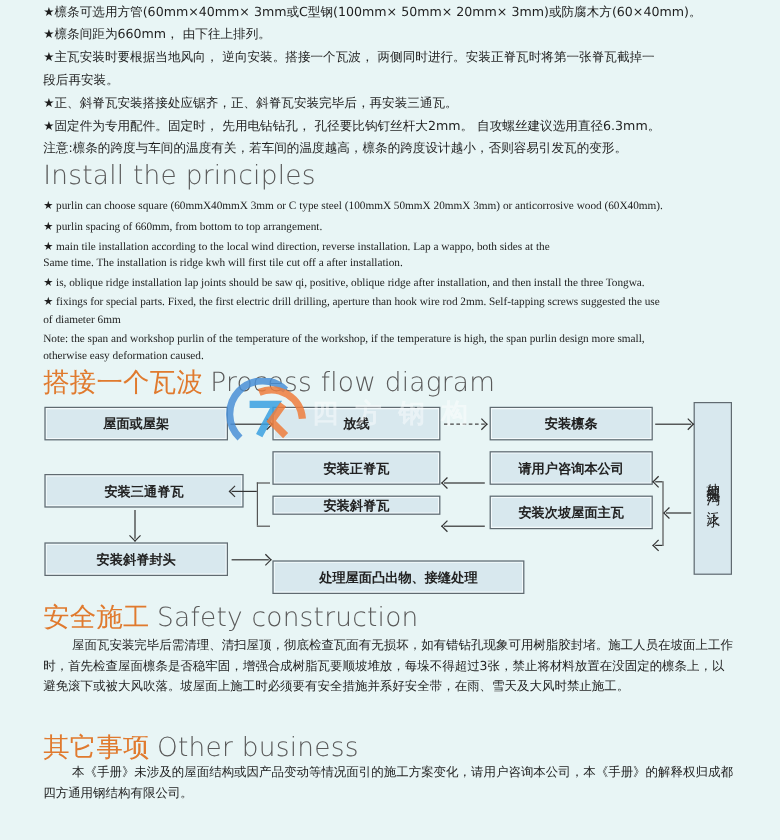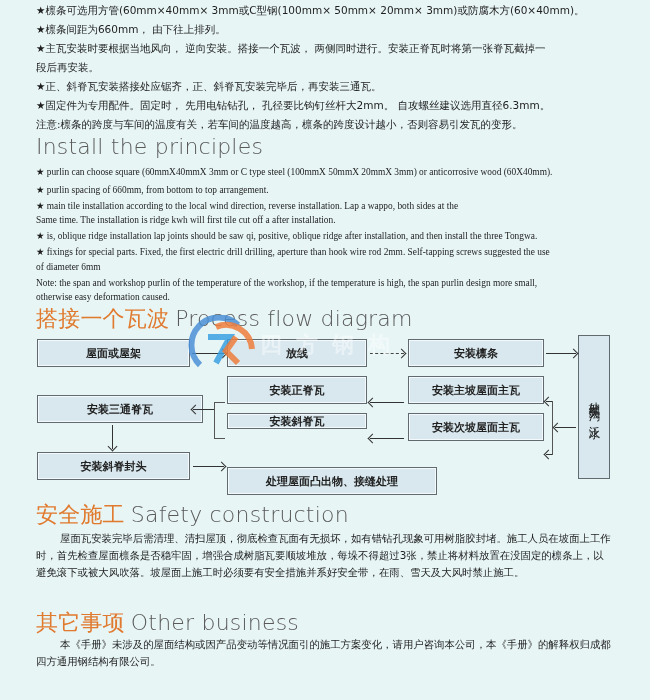--- a/index.html
+++ b/index.html
@@ -105,7 +105,7 @@
   <div class="vbox" style="left:578px;top:335px;width:32px;height:144px">处理斜天沟、泛水</div>
 
   <div class="box" style="left:227px;top:376px;width:140px;height:28px">安装正脊瓦</div>
-  <div class="box" style="left:408px;top:376px;width:136px;height:28px">安装主坡屋面主瓦</div>
+  <div class="box" style="left:408px;top:376px;width:136px;height:28px">请用户咨询本公司</div>
 
   <div class="box" style="left:37px;top:395px;width:166px;height:28px">安装三通脊瓦</div>
 

